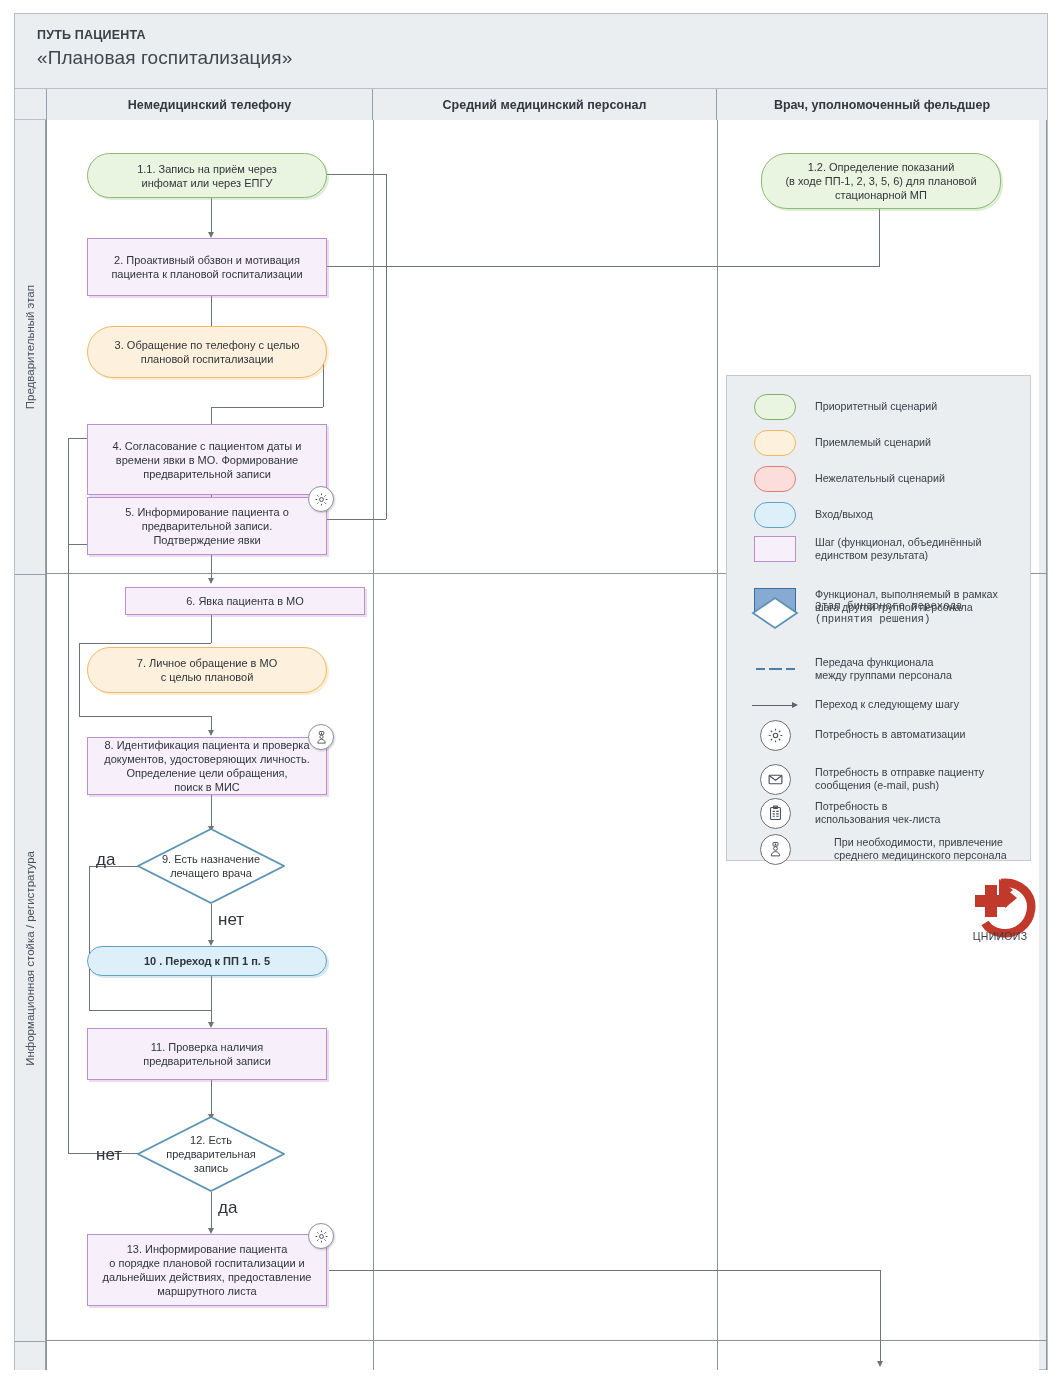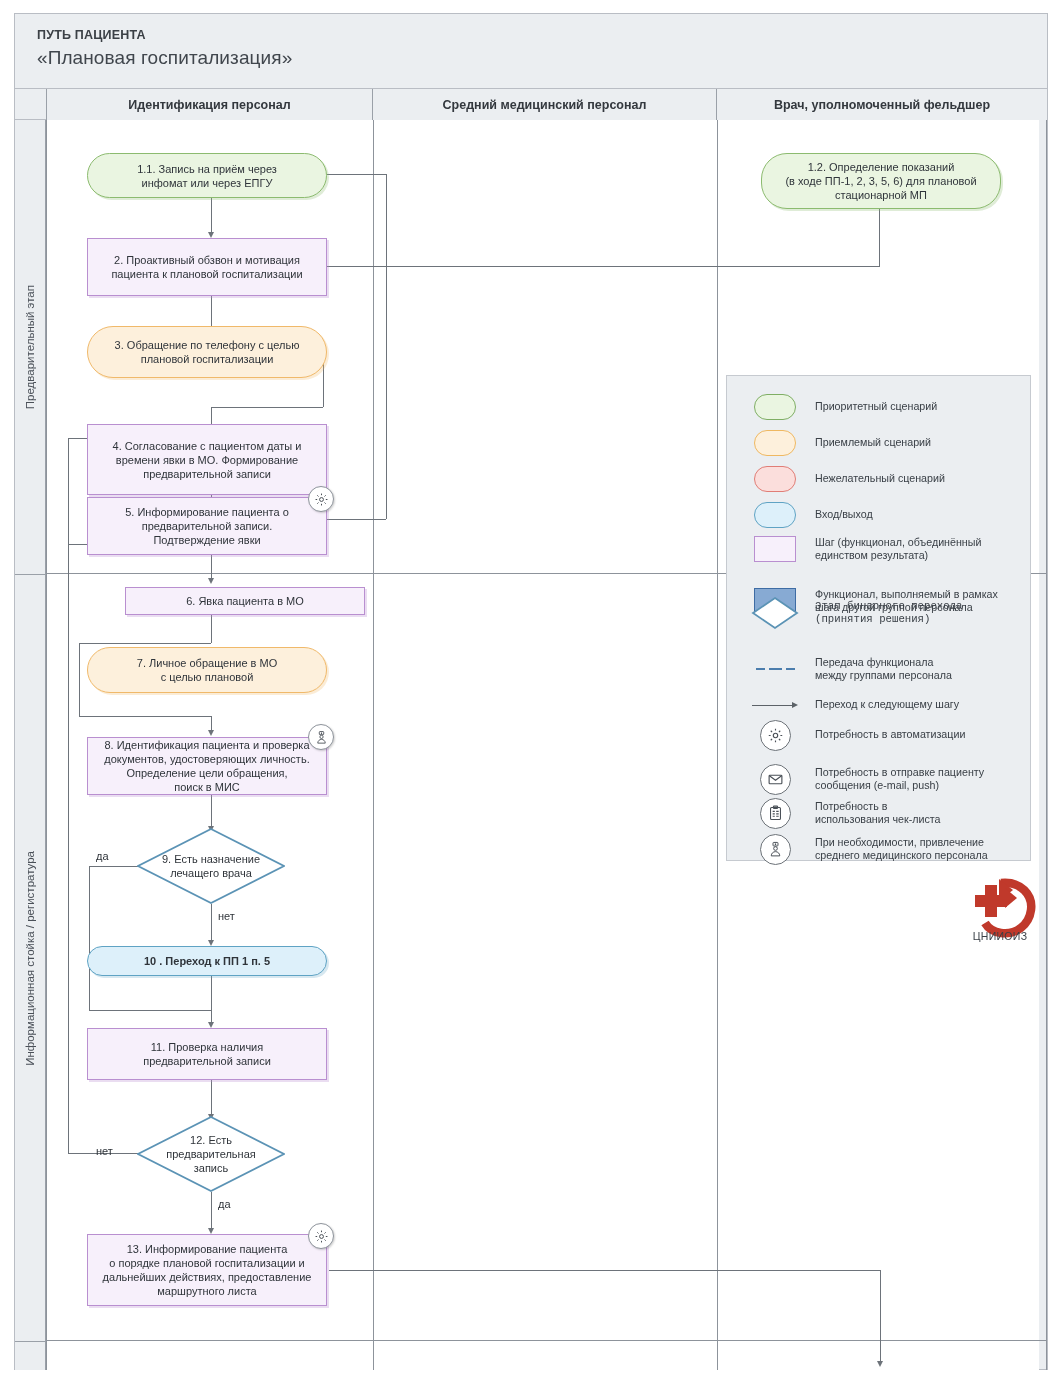--- a/index.html
+++ b/index.html
@@ -229,7 +229,7 @@
   </div>
 
   <div class="colhead-row">
-    <div class="colhead c1">Идентификация персонал</div>
+    <div class="colhead c1">Немедицинский телефону</div>
     <div class="colhead c2">Средний медицинский персонал</div>
     <div class="colhead c3">Врач, уполномоченный фельдшер</div>
   </div>

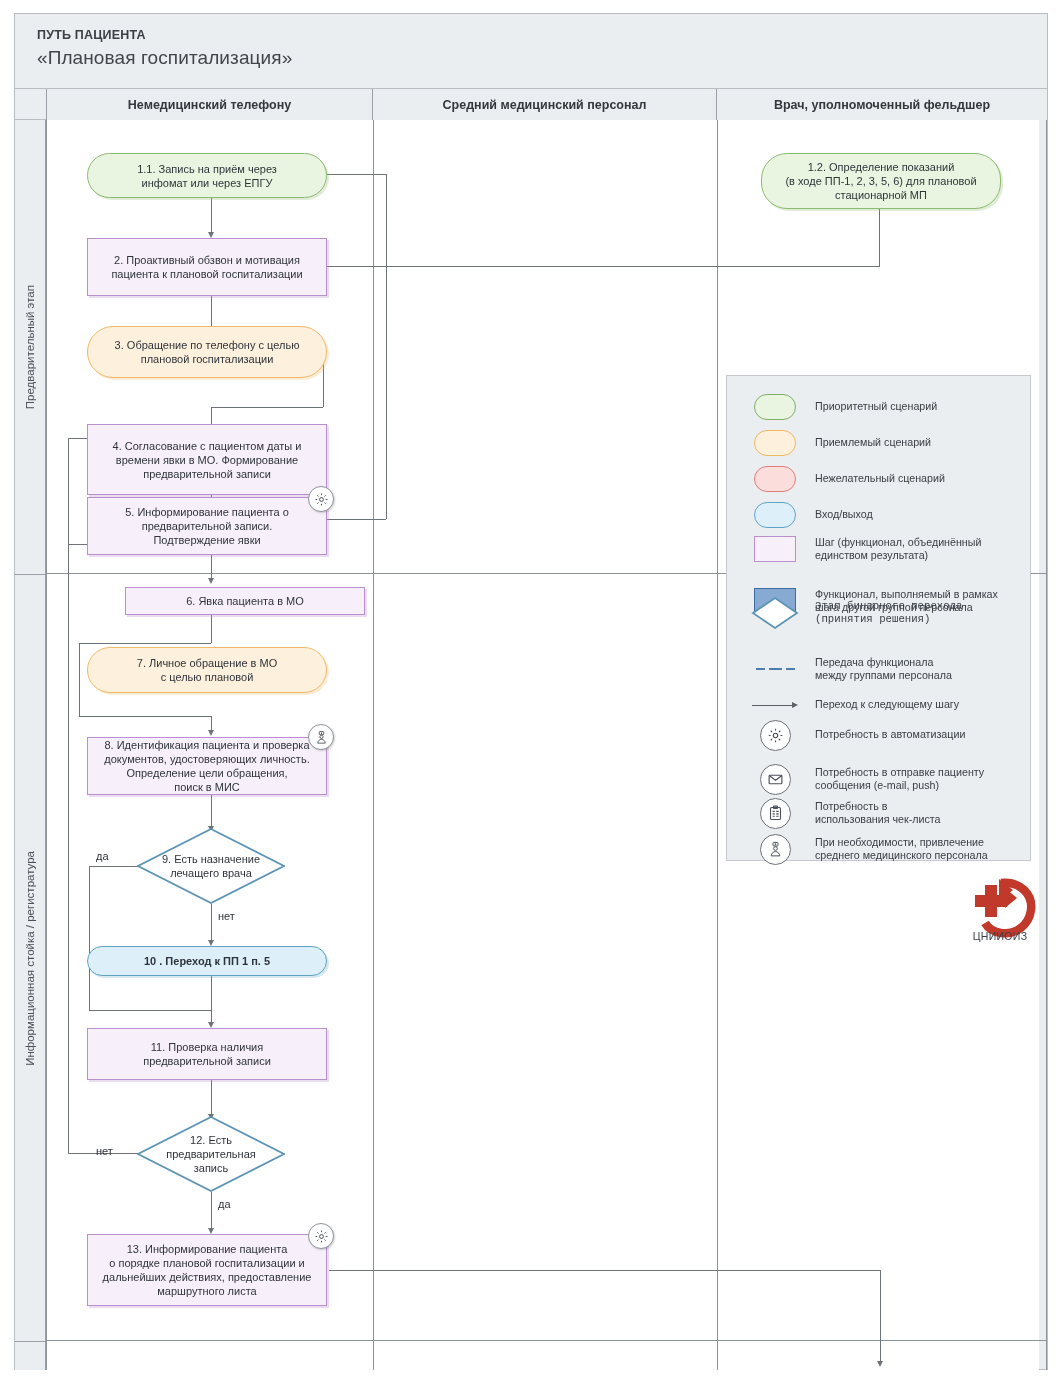--- a/index.html
+++ b/index.html
@@ -518,7 +518,7 @@
 использования чек-листа</div>
     </div>
 
-    <div class="legend-row" style="top:456px;">
+    <div class="legend-row" style="top:456px;gap:19px;">
       <div class="legend-gly">
         <div class="circ">
           <svg width="17" height="17" viewBox="0 0 24 24" fill="none" stroke="#4a5057" stroke-width="1.4">

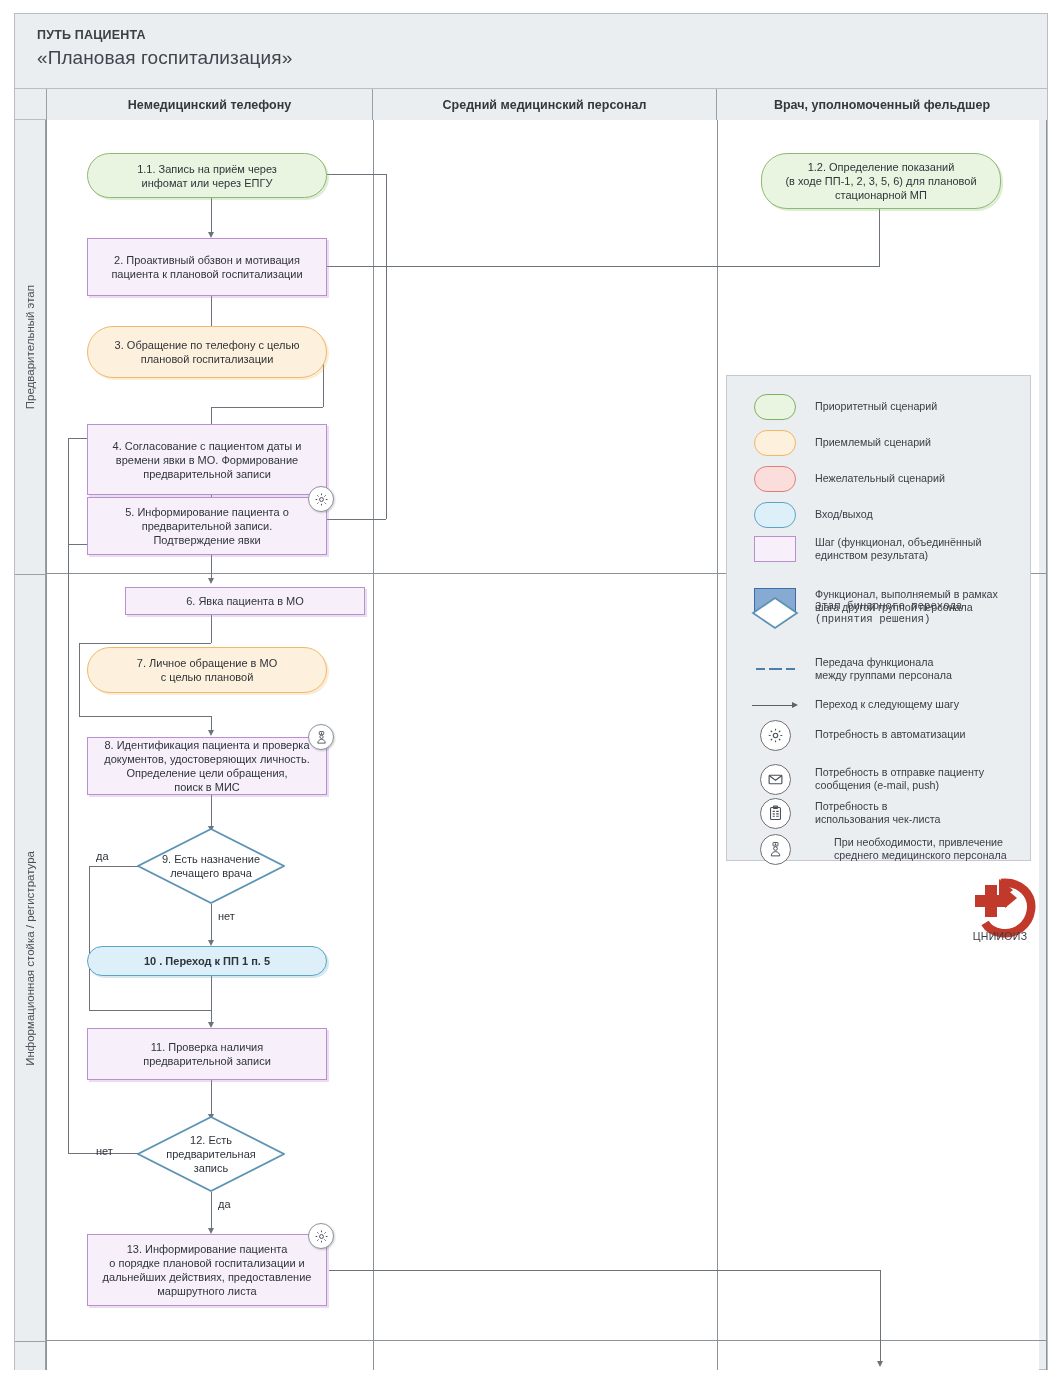--- a/index.html
+++ b/index.html
@@ -132,7 +132,7 @@
   
   .elabel {
     position: absolute;
-    font-size: 11px; color: #2f343a;
+    font-size: 17px; color: #2f343a;
     background: transparent;
   }
 

